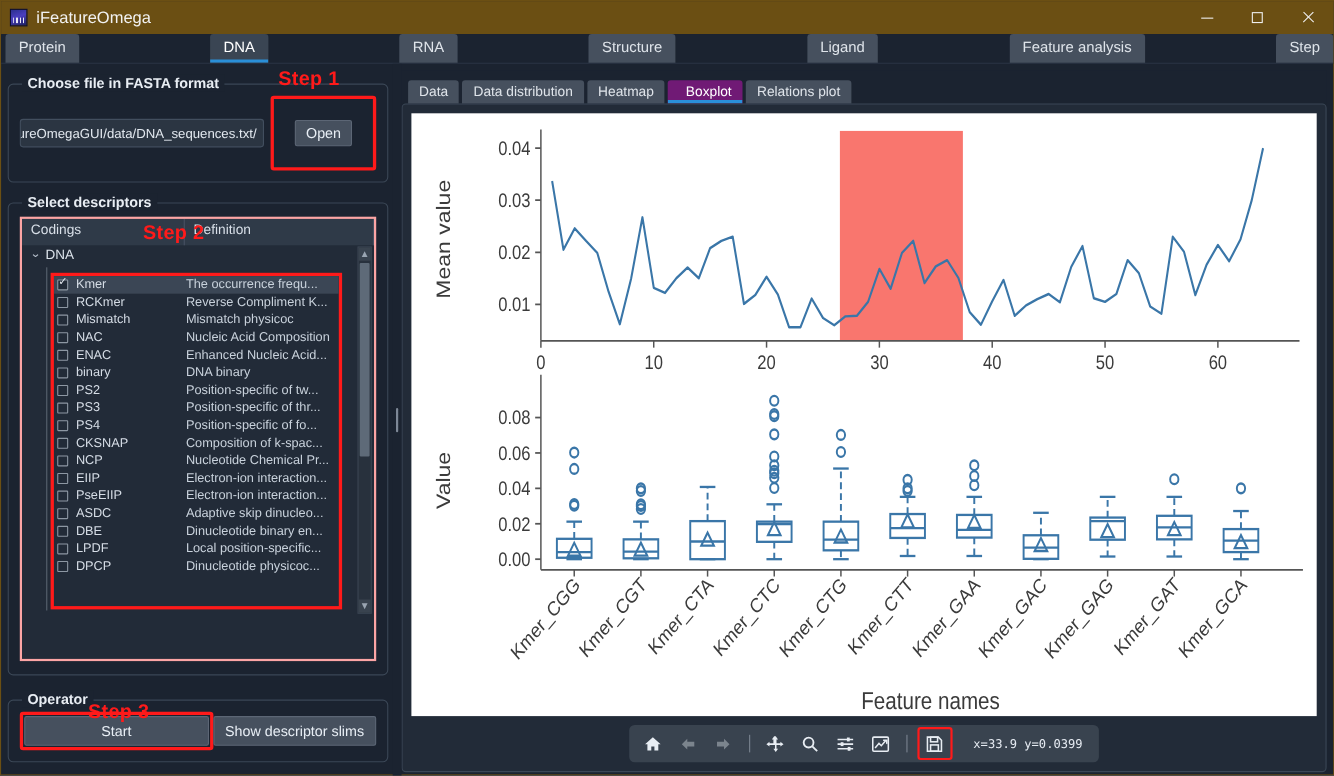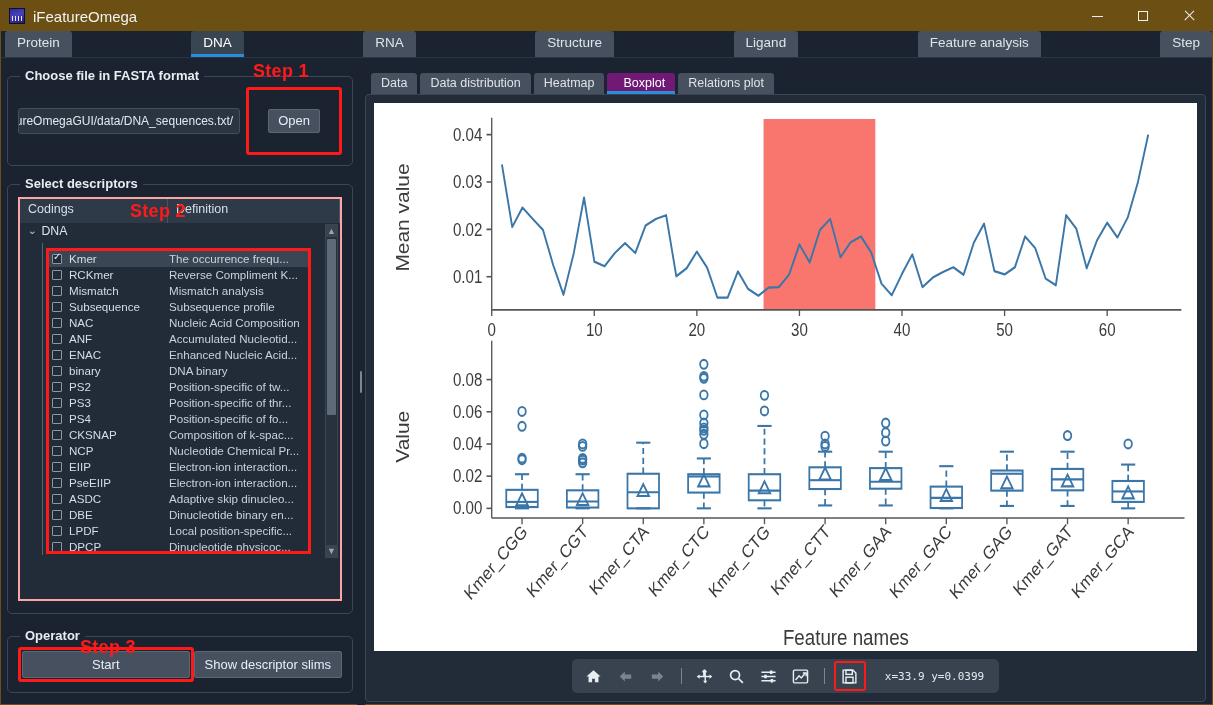--- a/index.html
+++ b/index.html
@@ -291,7 +291,7 @@
                   <div class="row">
                     <span class="cb"></span>
                     <span class="nm">Mismatch</span>
-                    <span class="df">Mismatch analysis</span>
+                    <span class="df">Mismatch physicoc</span>
                   </div>
                   <div class="row">
                     <span class="cb"></span>

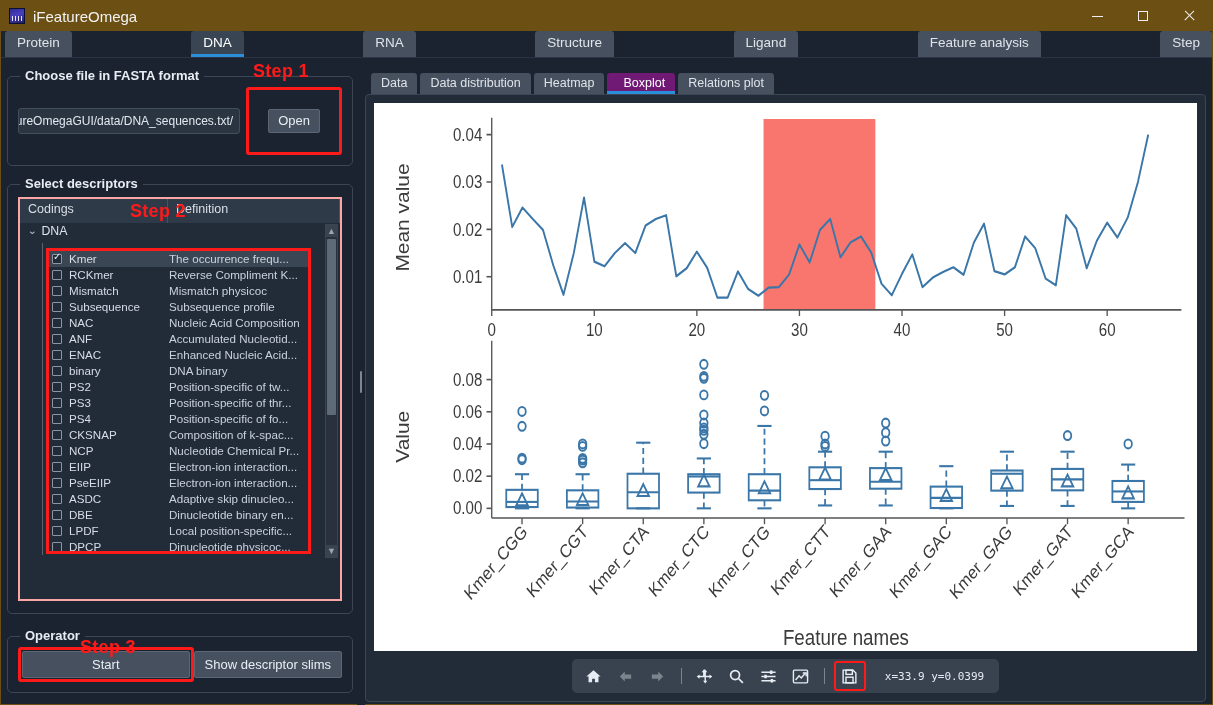--- a/index.html
+++ b/index.html
@@ -292,11 +292,6 @@
                     <span class="cb"></span>
                     <span class="nm">Mismatch</span>
                     <span class="df">Mismatch physicoc</span>
-                  </div>
-                  <div class="row">
-                    <span class="cb"></span>
-                    <span class="nm">Subsequence</span>
-                    <span class="df">Subsequence profile</span>
                   </div>
                   <div class="row">
                     <span class="cb"></span>

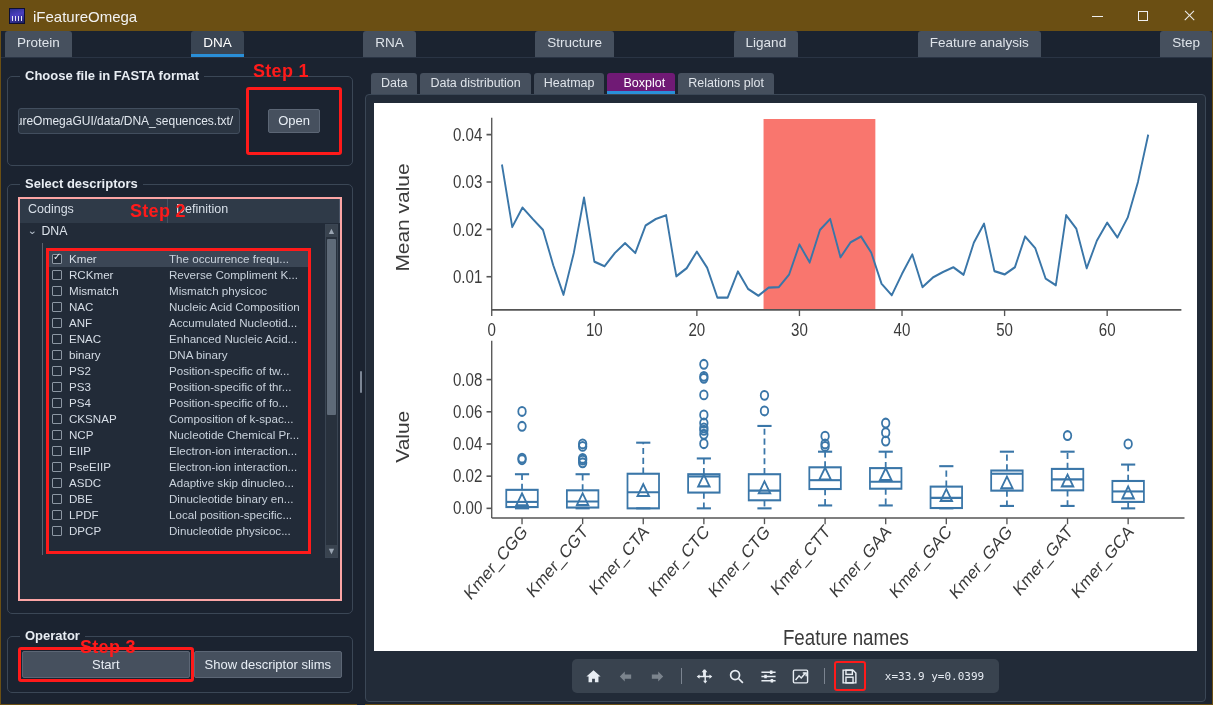--- a/index.html
+++ b/index.html
@@ -297,11 +297,6 @@
                     <span class="cb"></span>
                     <span class="nm">NAC</span>
                     <span class="df">Nucleic Acid Composition</span>
-                  </div>
-                  <div class="row">
-                    <span class="cb"></span>
-                    <span class="nm">ANF</span>
-                    <span class="df">Accumulated Nucleotid...</span>
                   </div>
                   <div class="row">
                     <span class="cb"></span>

